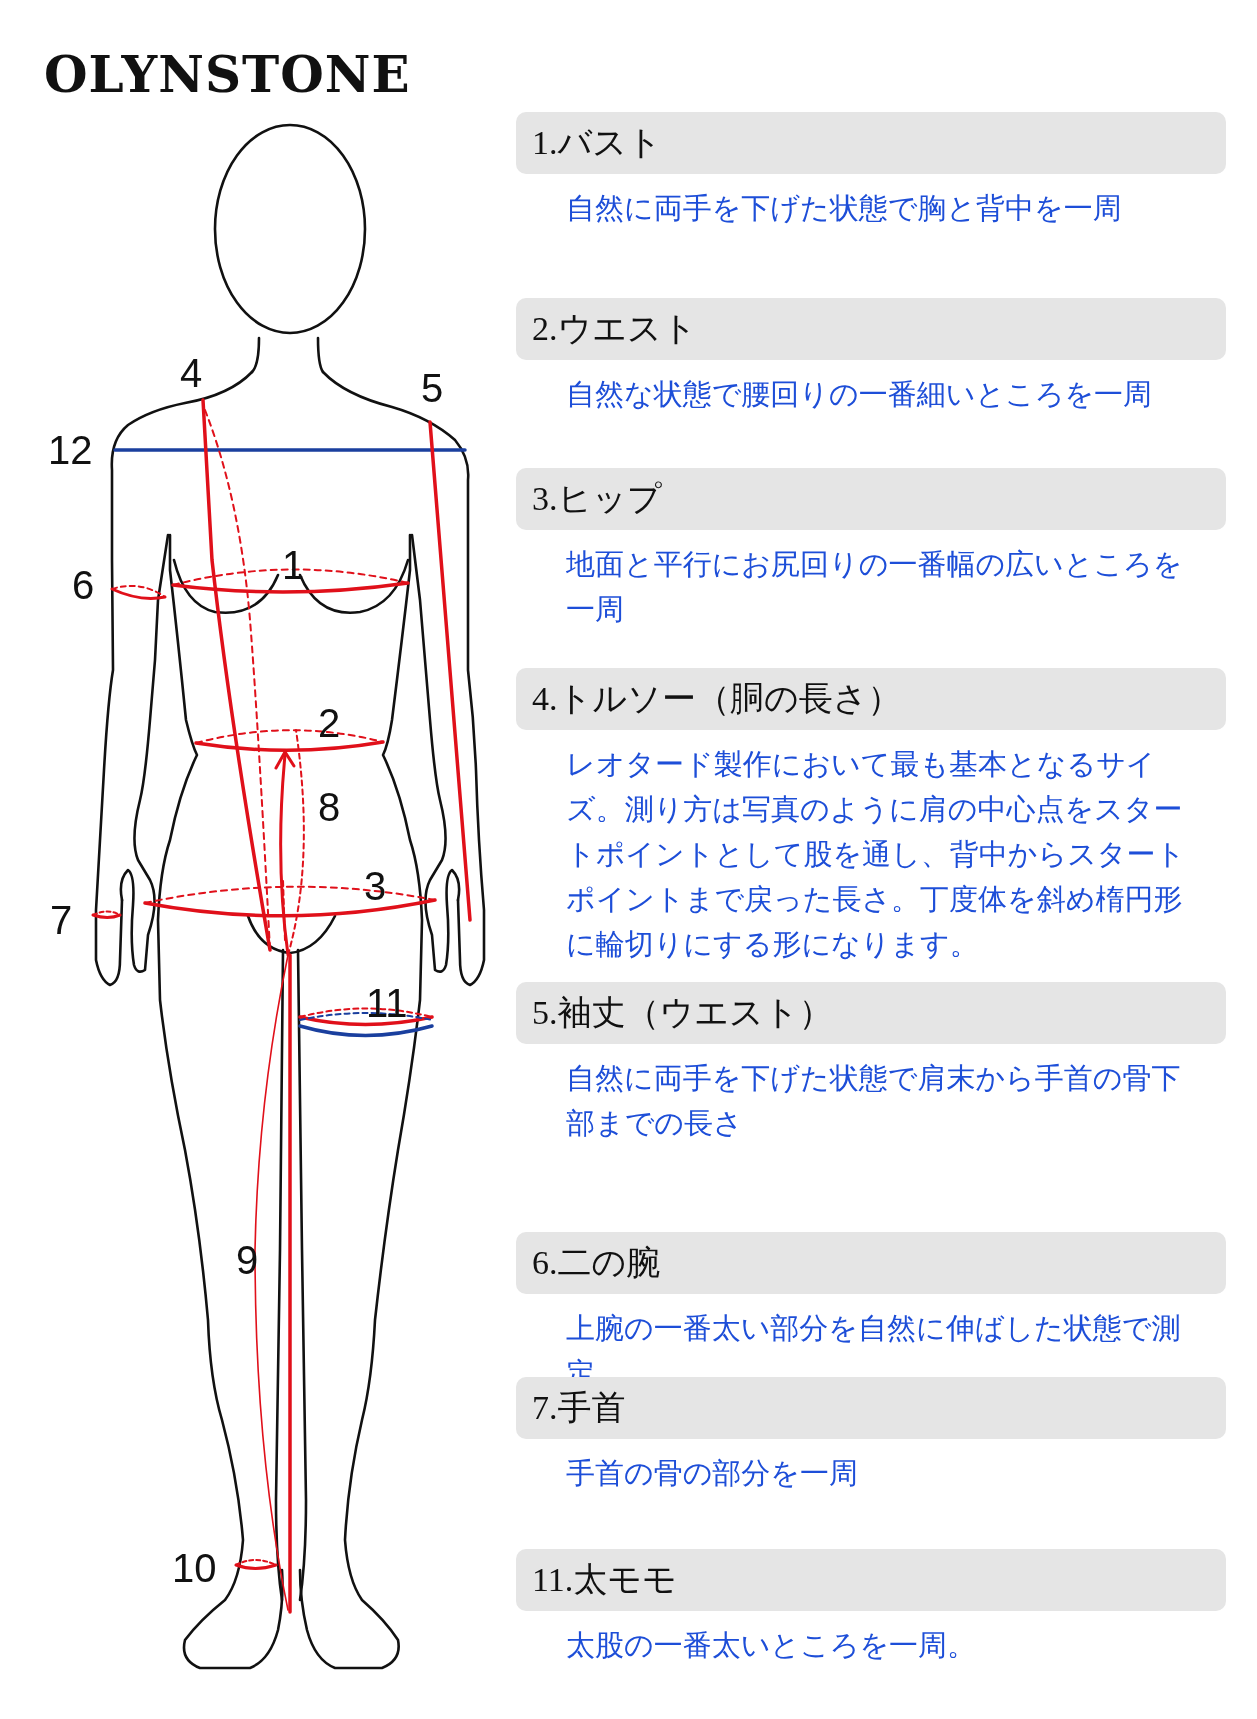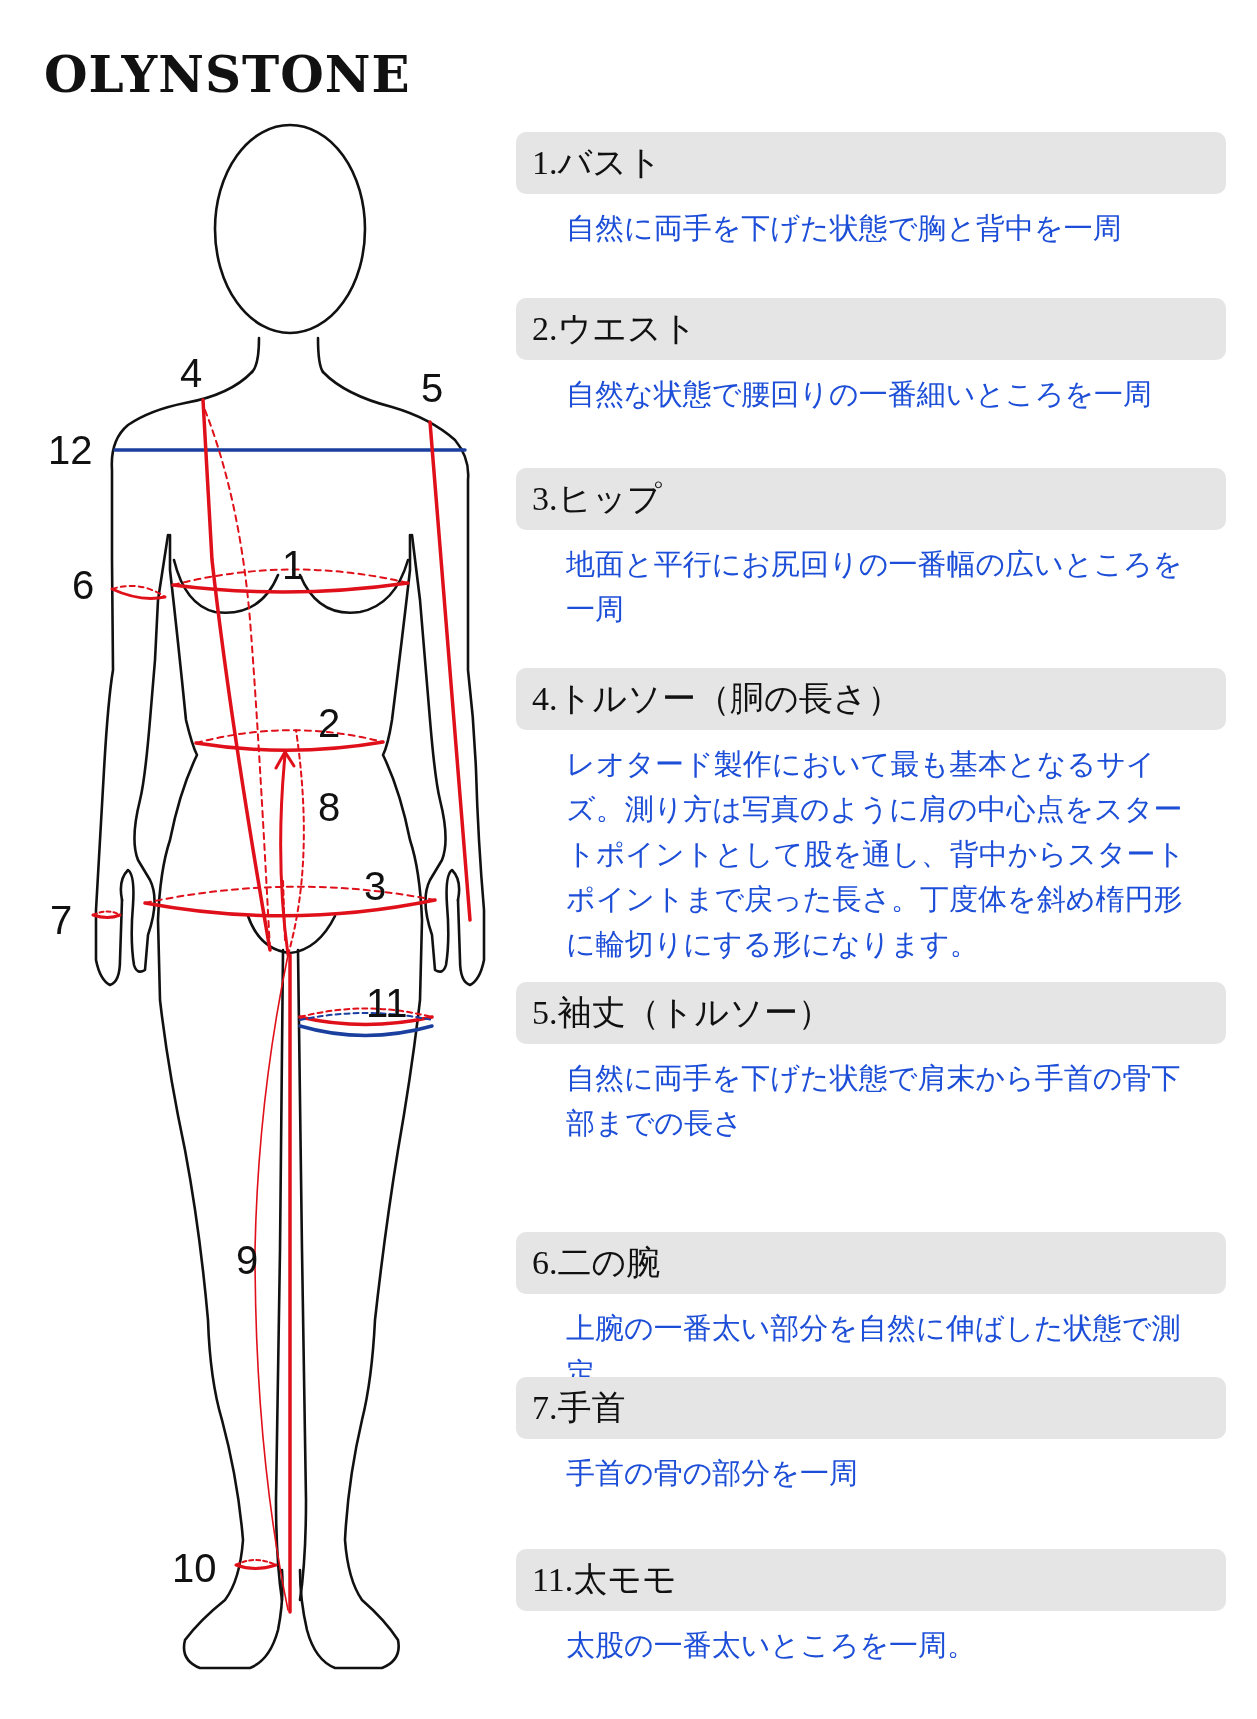--- a/index.html
+++ b/index.html
@@ -111,7 +111,7 @@
   <div class="num" style="left:172px;top:1548px">10</div>
 </div>
 
-<div class="section" style="top:132px">
+<div class="section" style="top:112px">
   <div class="card">
     <span class="card-title"><span class="n">1.</span><span>バスト</span></span>
   </div>

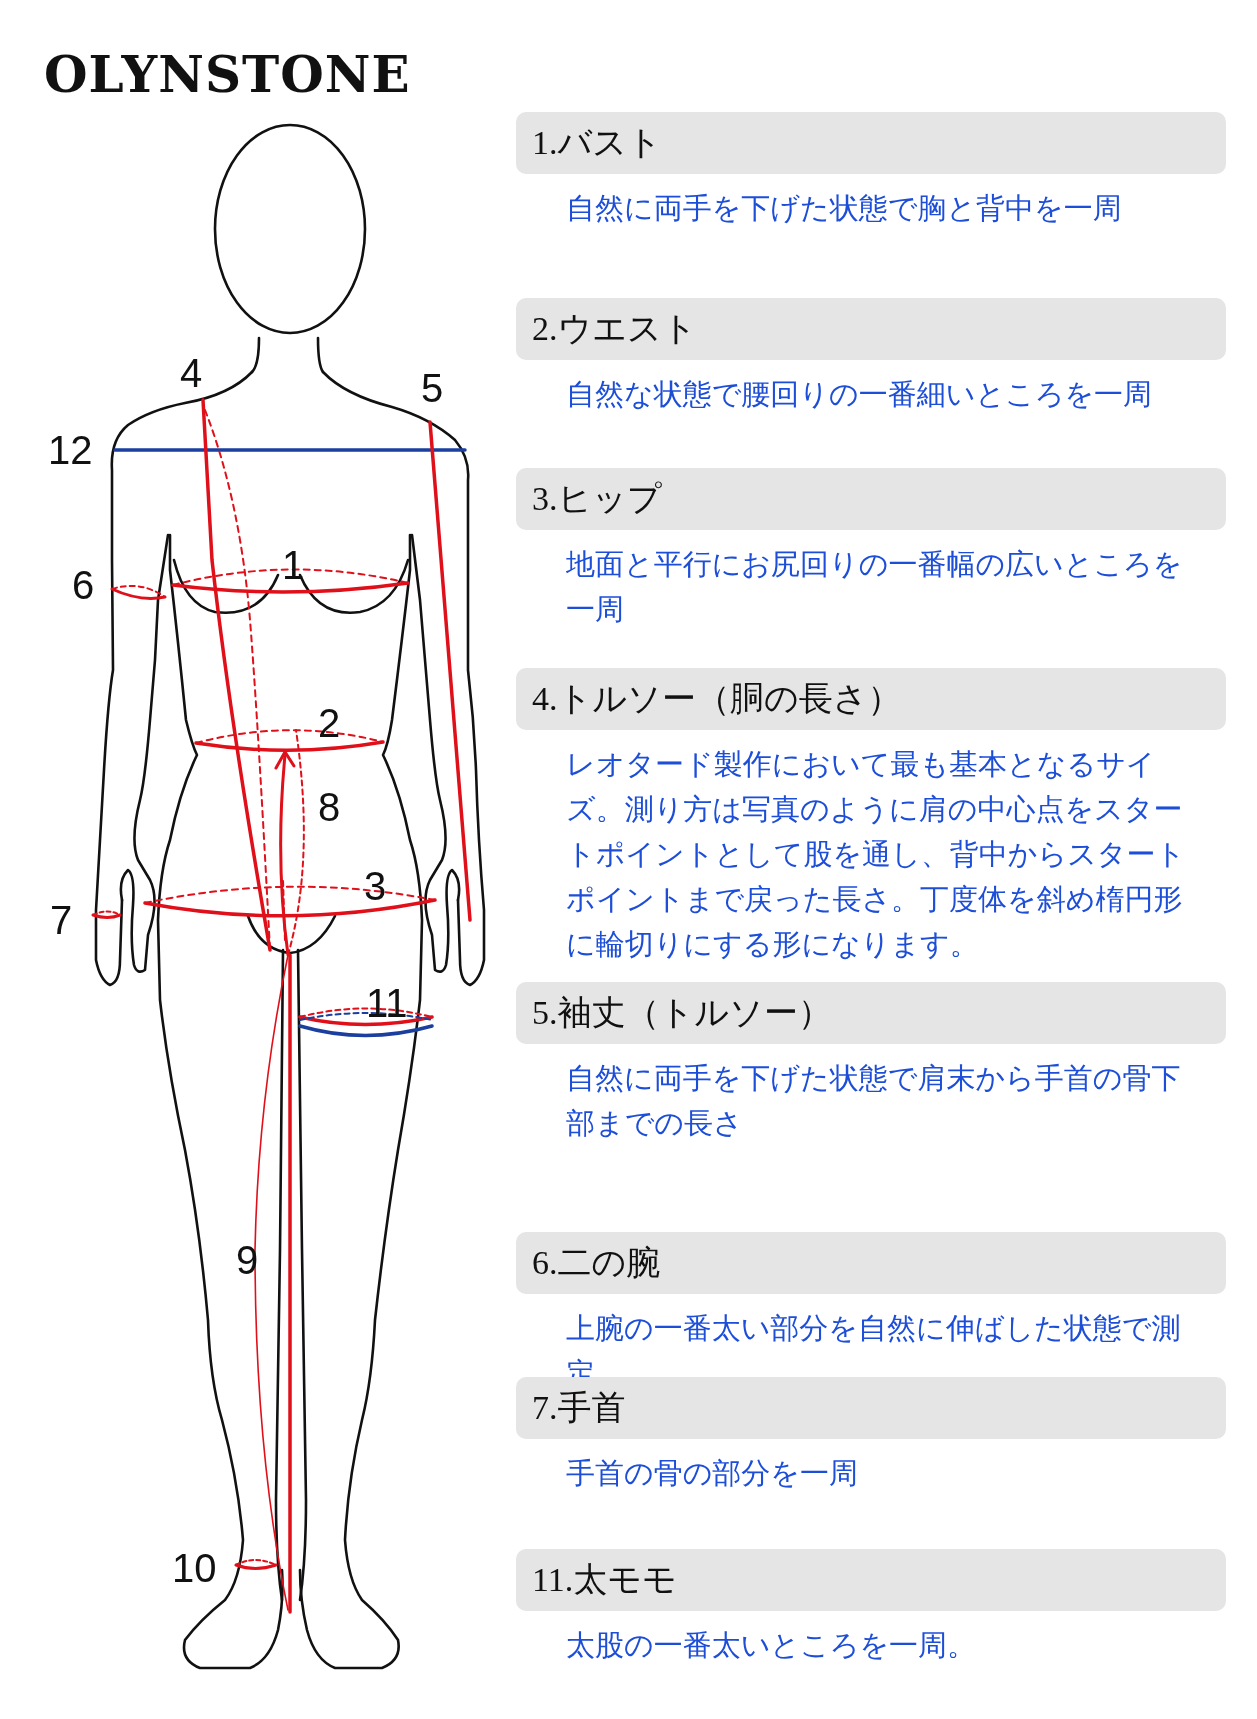--- a/index.html
+++ b/index.html
@@ -141,7 +141,7 @@
 
 <div class="section" style="top:982px">
   <div class="card">
-    <span class="card-title"><span class="n">5.</span><span>袖丈（トルソー）</span></span>
+    <span class="card-title"><span class="n">5.</span><span>袖丈（ウエスト）</span></span>
   </div>
   <div class="desc">自然に両手を下げた状態で肩末から手首の骨下部までの長さ</div>
 </div>

